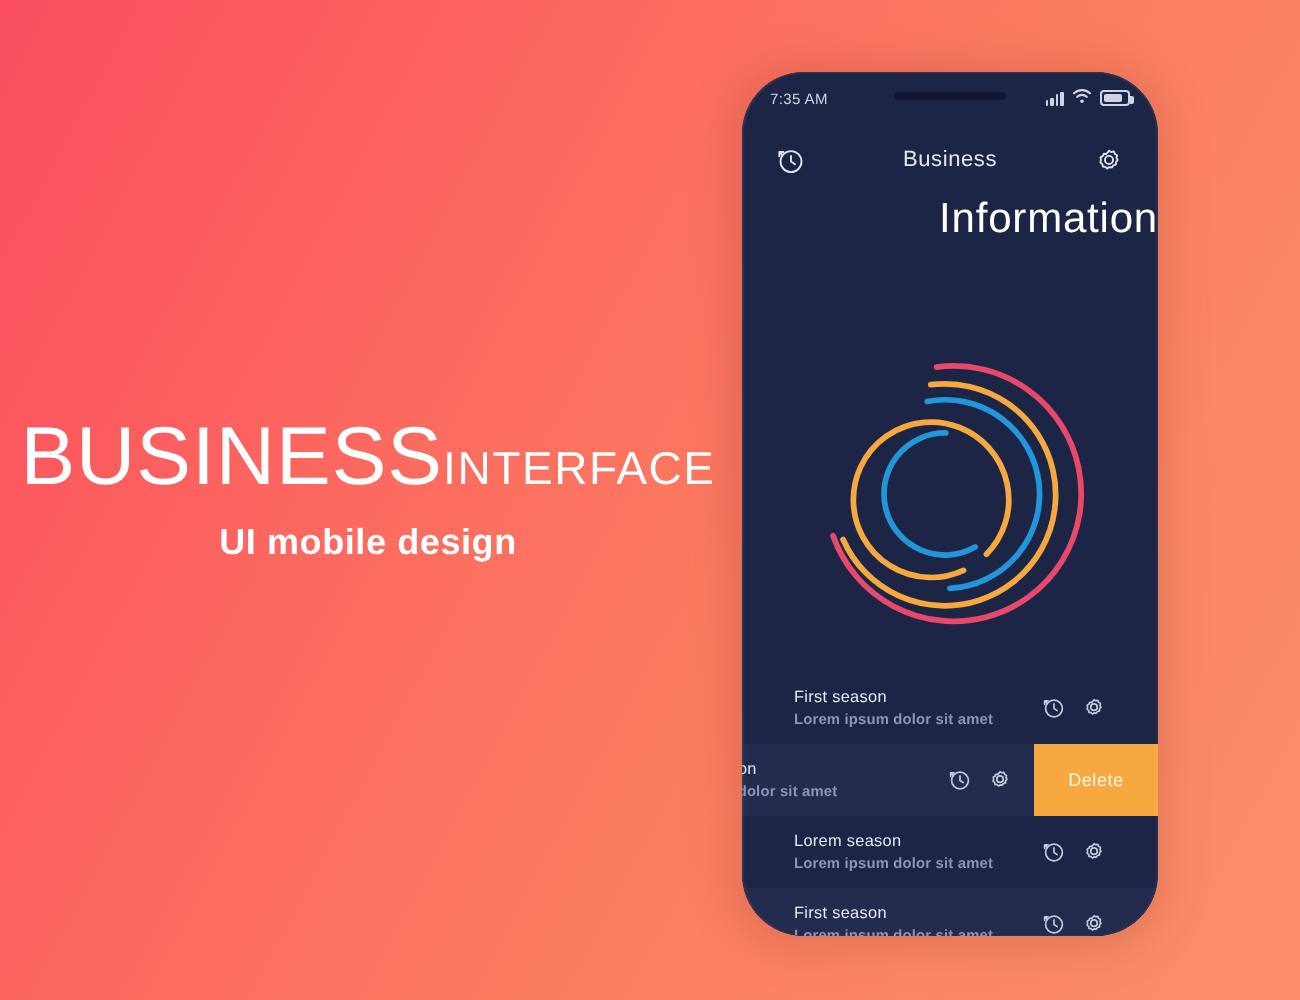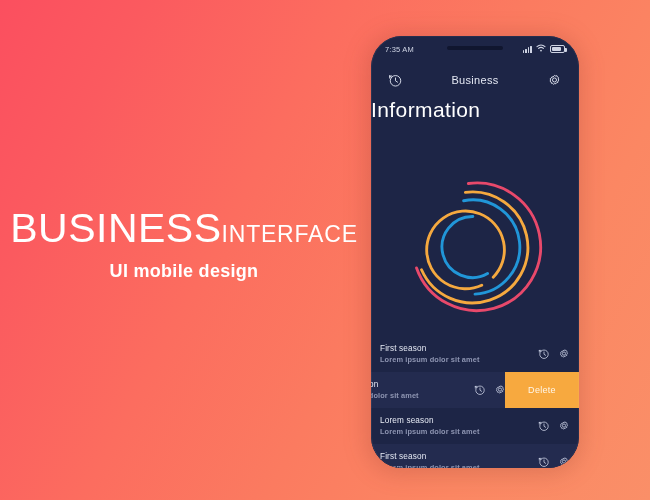--- a/index.html
+++ b/index.html
@@ -173,7 +173,7 @@
   .page-title {
     position: absolute;
     top: 62px; left: 0; right: 0;
-    text-align: left;
+    text-align: right;
     color: #ffffff;
     font-size: 21px;
     font-weight: 300;

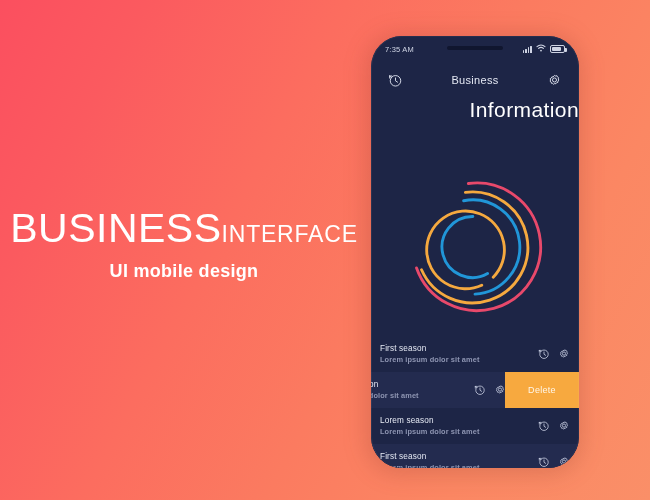--- a/index.html
+++ b/index.html
@@ -203,7 +203,7 @@
     height: 36px;
     display: flex;
     align-items: center;
-    padding: 0 9px;
+    padding: 0 26px;
     overflow: hidden;
   }
   .row.alt { background: #232b4f; }

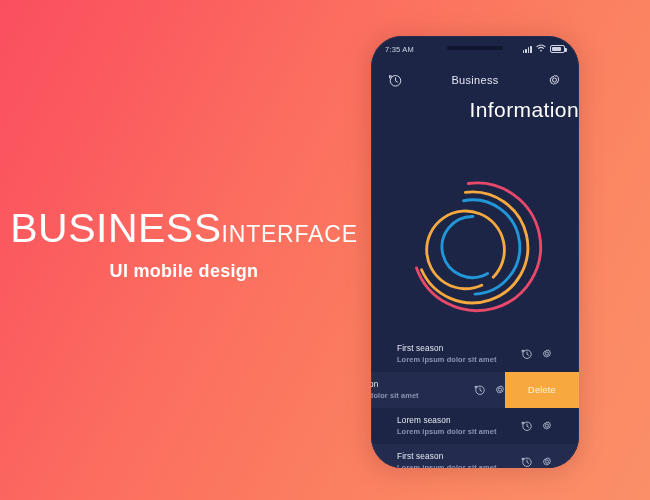--- a/index.html
+++ b/index.html
@@ -246,7 +246,7 @@
   .delete-btn {
     position: absolute;
     right: 0; top: 0;
-    width: 74px; height: 100%;
+    width: 62px; height: 100%;
     background: #f7a93f;
     color: #fff6e8;
     font-size: 9px;

